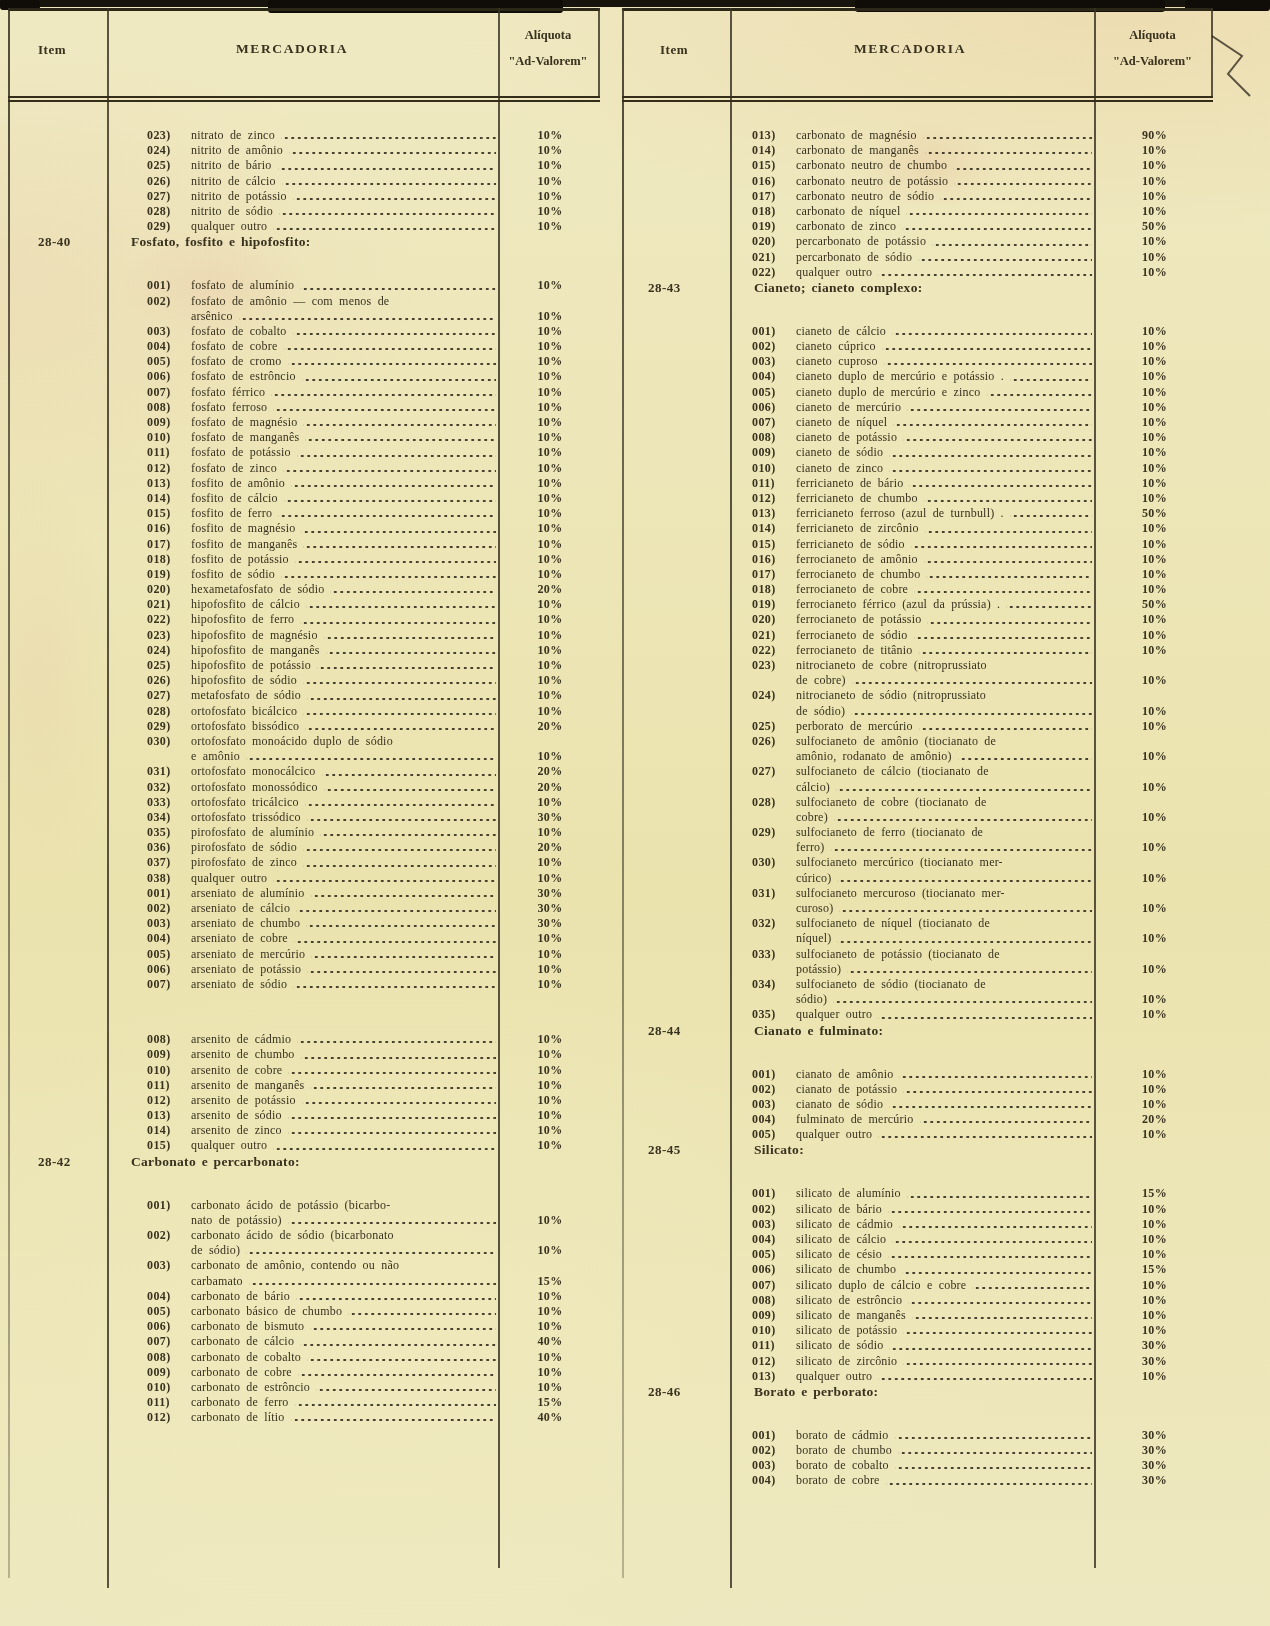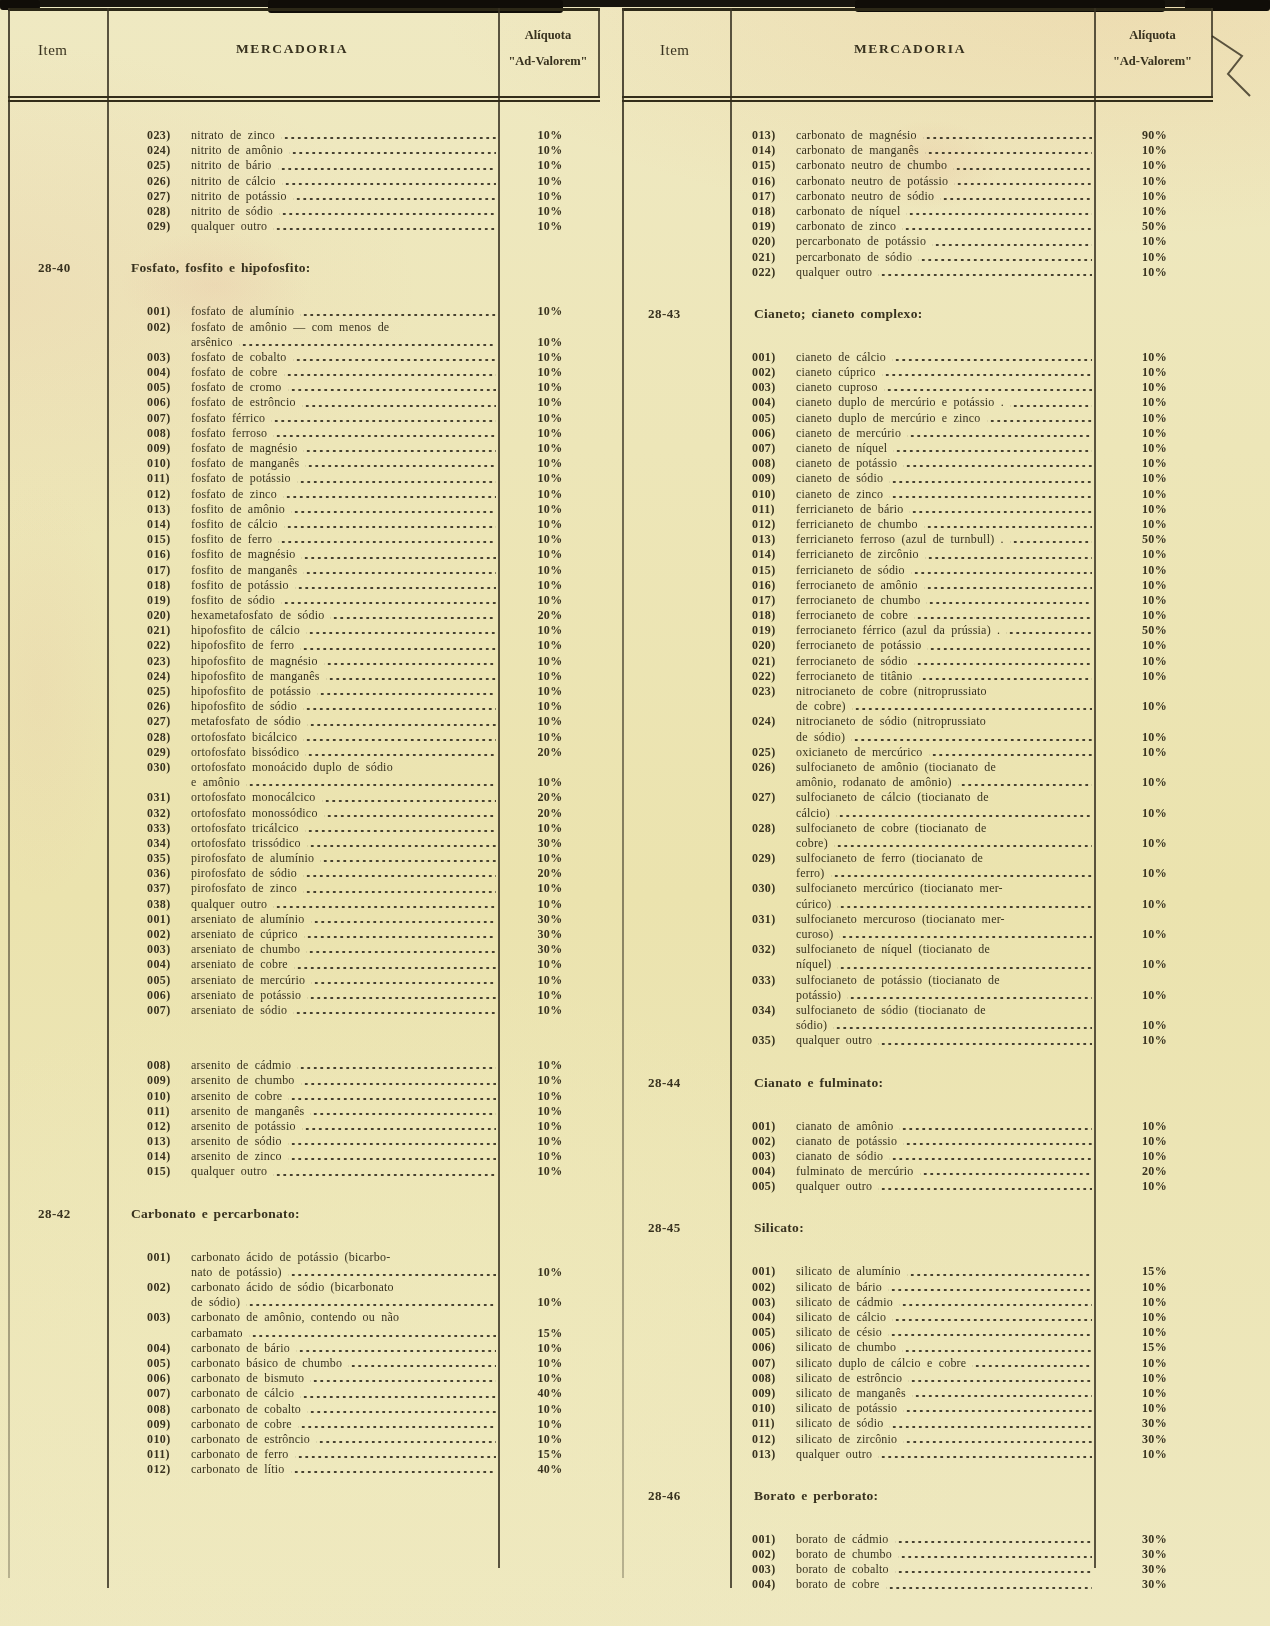--- a/index.html
+++ b/index.html
@@ -42,7 +42,7 @@
 
   .thead{position:absolute;left:0;top:0;width:100%;height:88px;border-bottom:2px solid #332d1a;}
   .thead:after{content:"";position:absolute;left:0;bottom:-6px;width:100%;height:2px;background:#332d1a;}
-  .th-item{position:absolute;top:34px;font-size:15px;font-weight:400;letter-spacing:.5px;}
+  .th-item{position:absolute;top:34px;font-size:13px;font-weight:700;letter-spacing:.5px;}
   .th-merc{position:absolute;top:33px;font-size:13.5px;font-weight:700;letter-spacing:1.6px;text-align:right;}
   .th-aliq{position:absolute;top:14px;text-align:center;font-size:12.5px;font-weight:700;line-height:26px;}
 

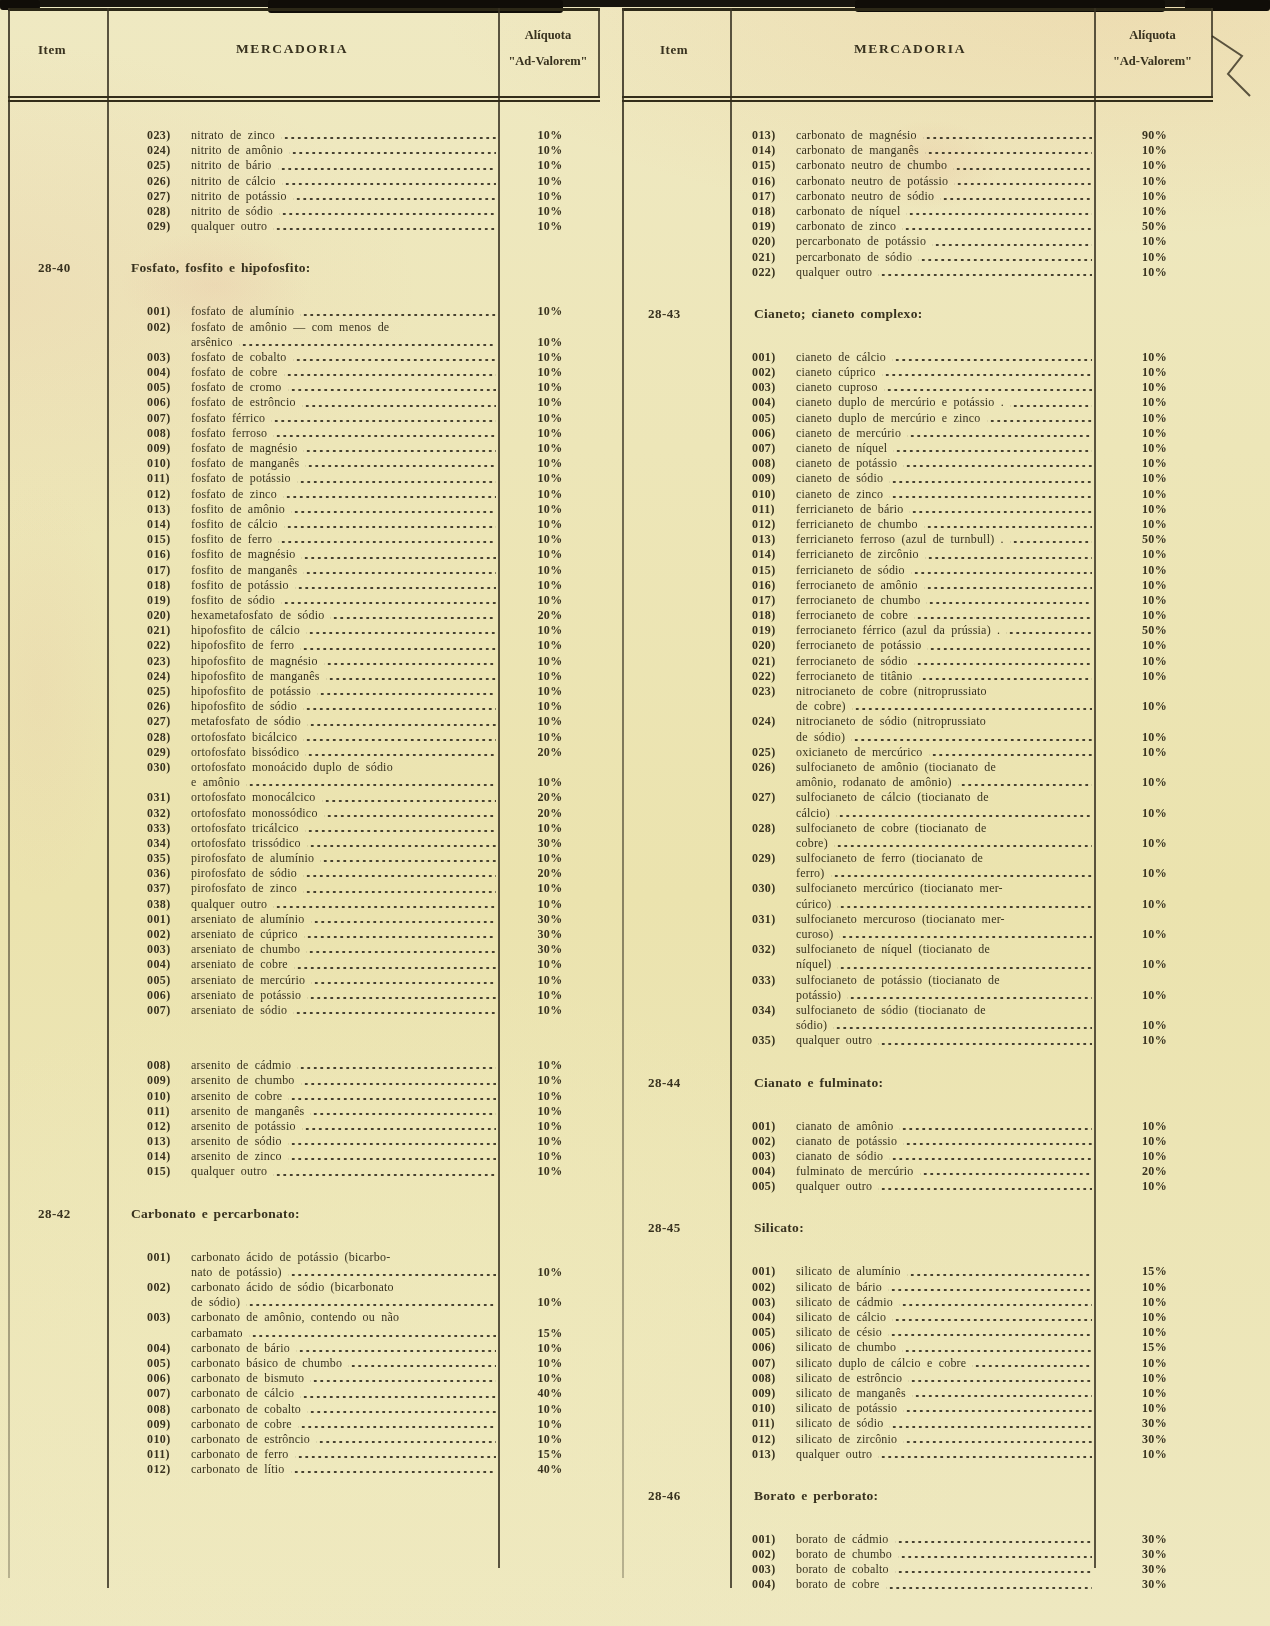--- a/index.html
+++ b/index.html
@@ -48,7 +48,7 @@
 
   .tbody{position:absolute;left:0;top:96px;width:100%;padding-top:24px;box-sizing:border-box;}
 
-  .sec-head{display:flex;margin-top:26px;margin-bottom:28px;}
+  .sec-head{display:flex;margin-bottom:28px;}
   .sec-code{font-weight:700;font-size:13px;letter-spacing:.5px;}
   .sec-title{font-size:13.5px;letter-spacing:.3px;word-spacing:2px;font-weight:bold;}
 

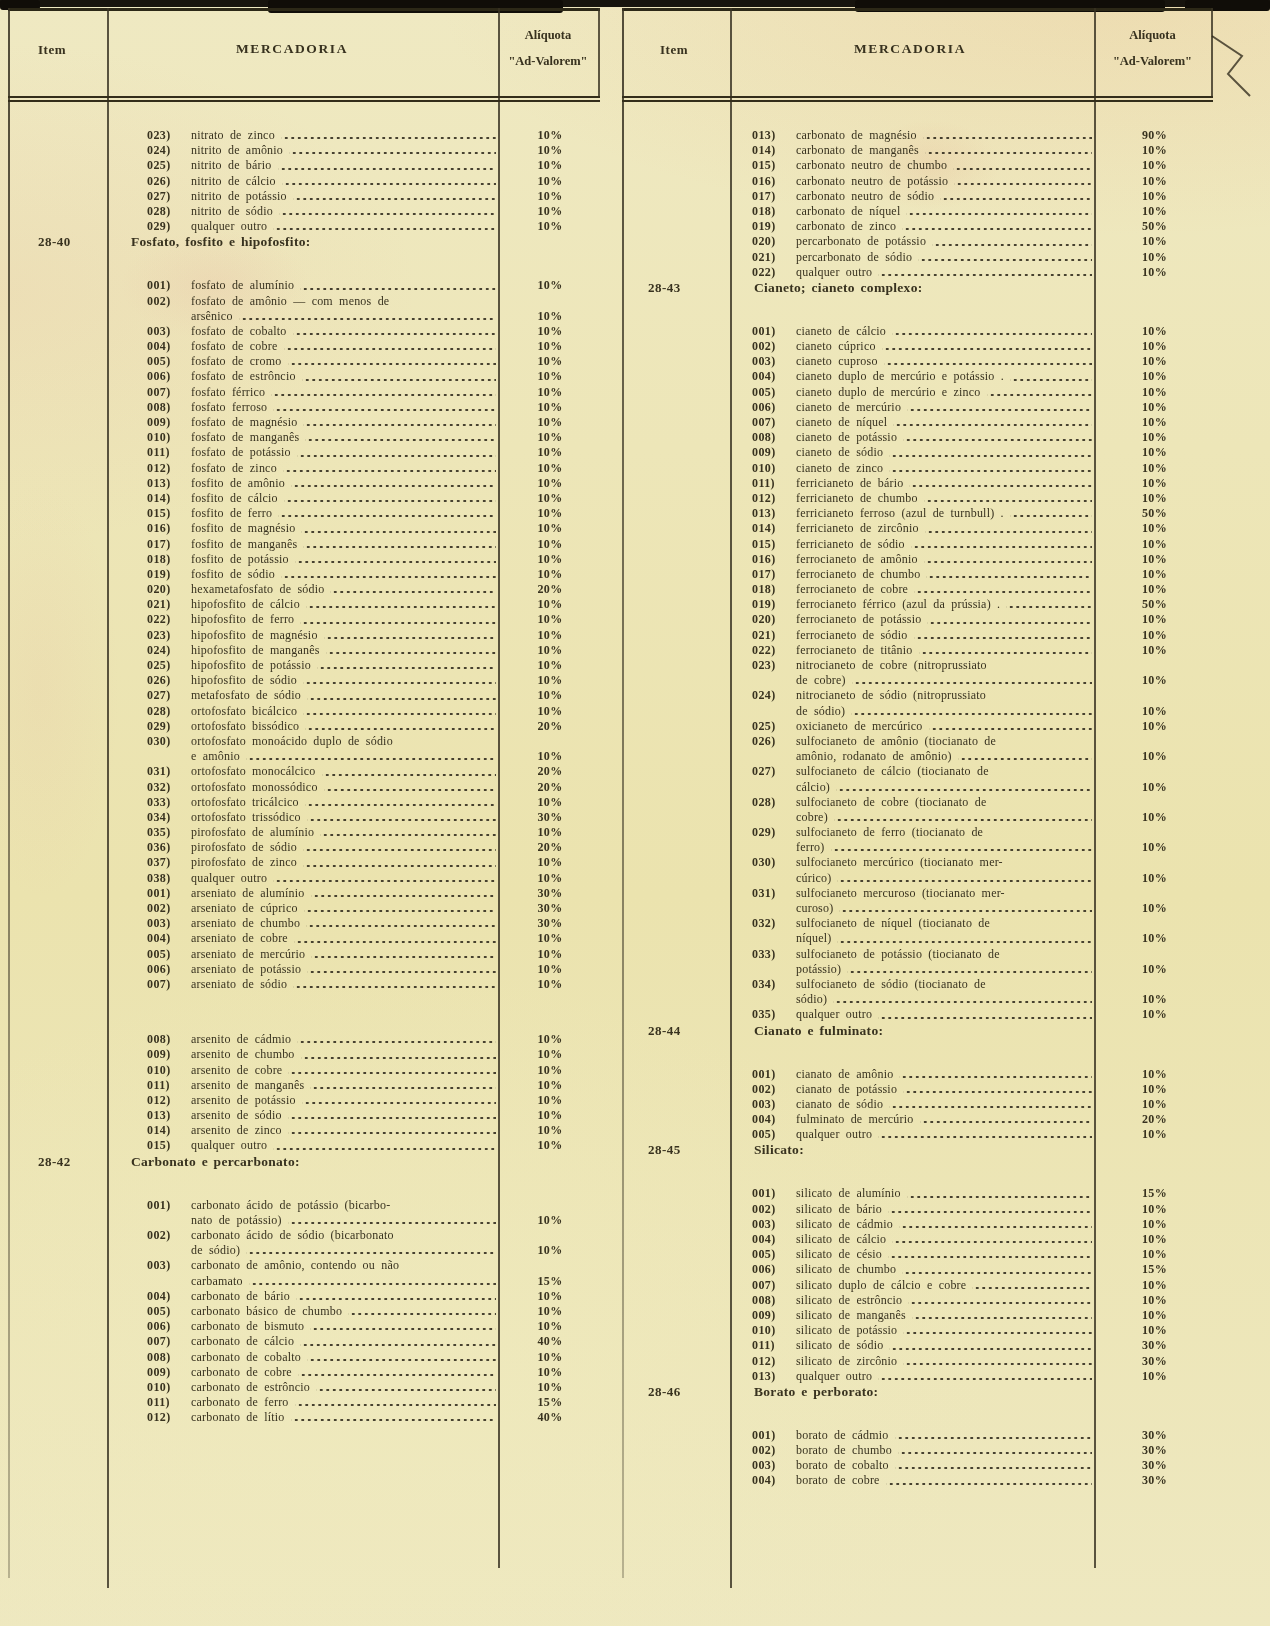--- a/index.html
+++ b/index.html
@@ -1041,7 +1041,7 @@
             <div class="row">
               <div class="line">
                 <span class="code">025)</span>
-                <span class="itext">oxicianeto de mercúrico</span>
+                <span class="itext">perborato de mercúrio</span>
                 <div class="leader"></div>
                 <span class="val">10%</span>
               </div>

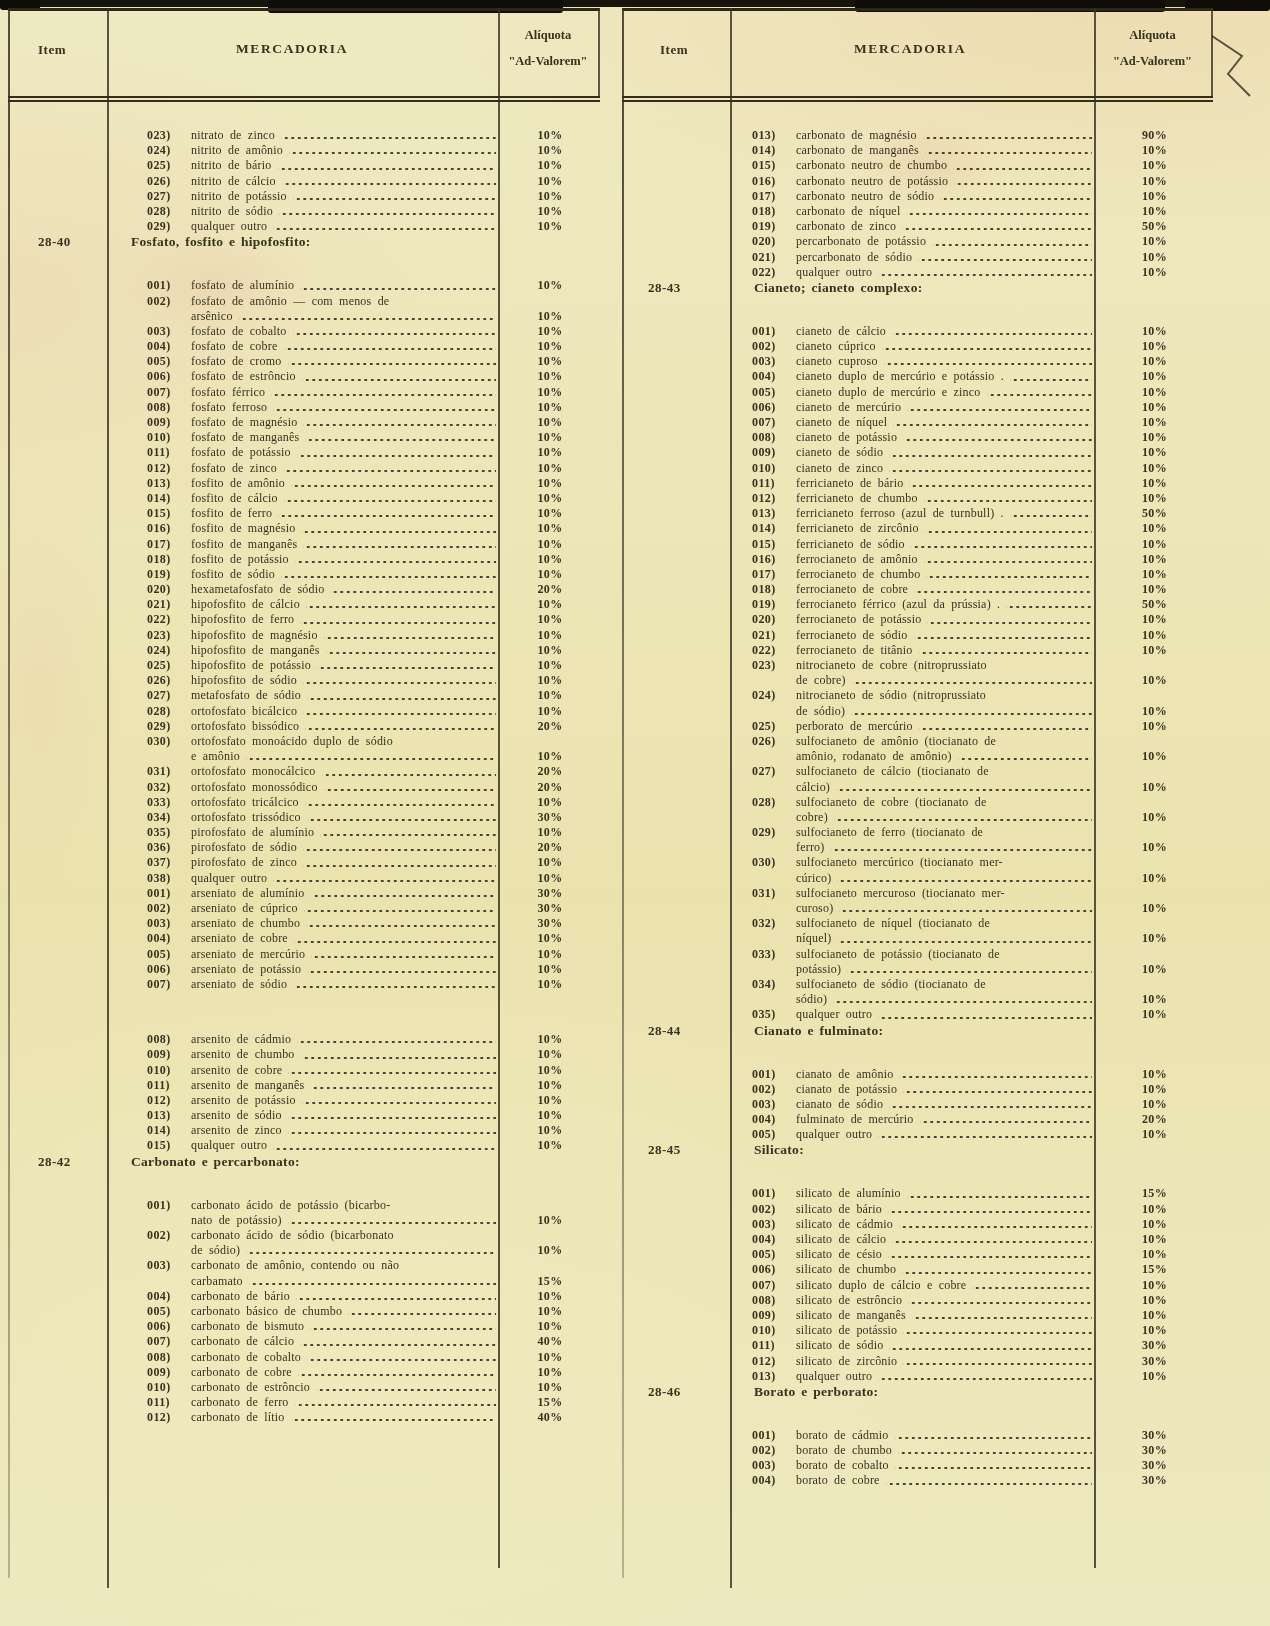--- a/index.html
+++ b/index.html
@@ -501,7 +501,7 @@
             <div class="row">
               <div class="line">
                 <span class="code">002)</span>
-                <span class="itext">arseniato de cúprico</span>
+                <span class="itext">arseniato de cálcio</span>
                 <div class="leader"></div>
                 <span class="val">30%</span>
               </div>

